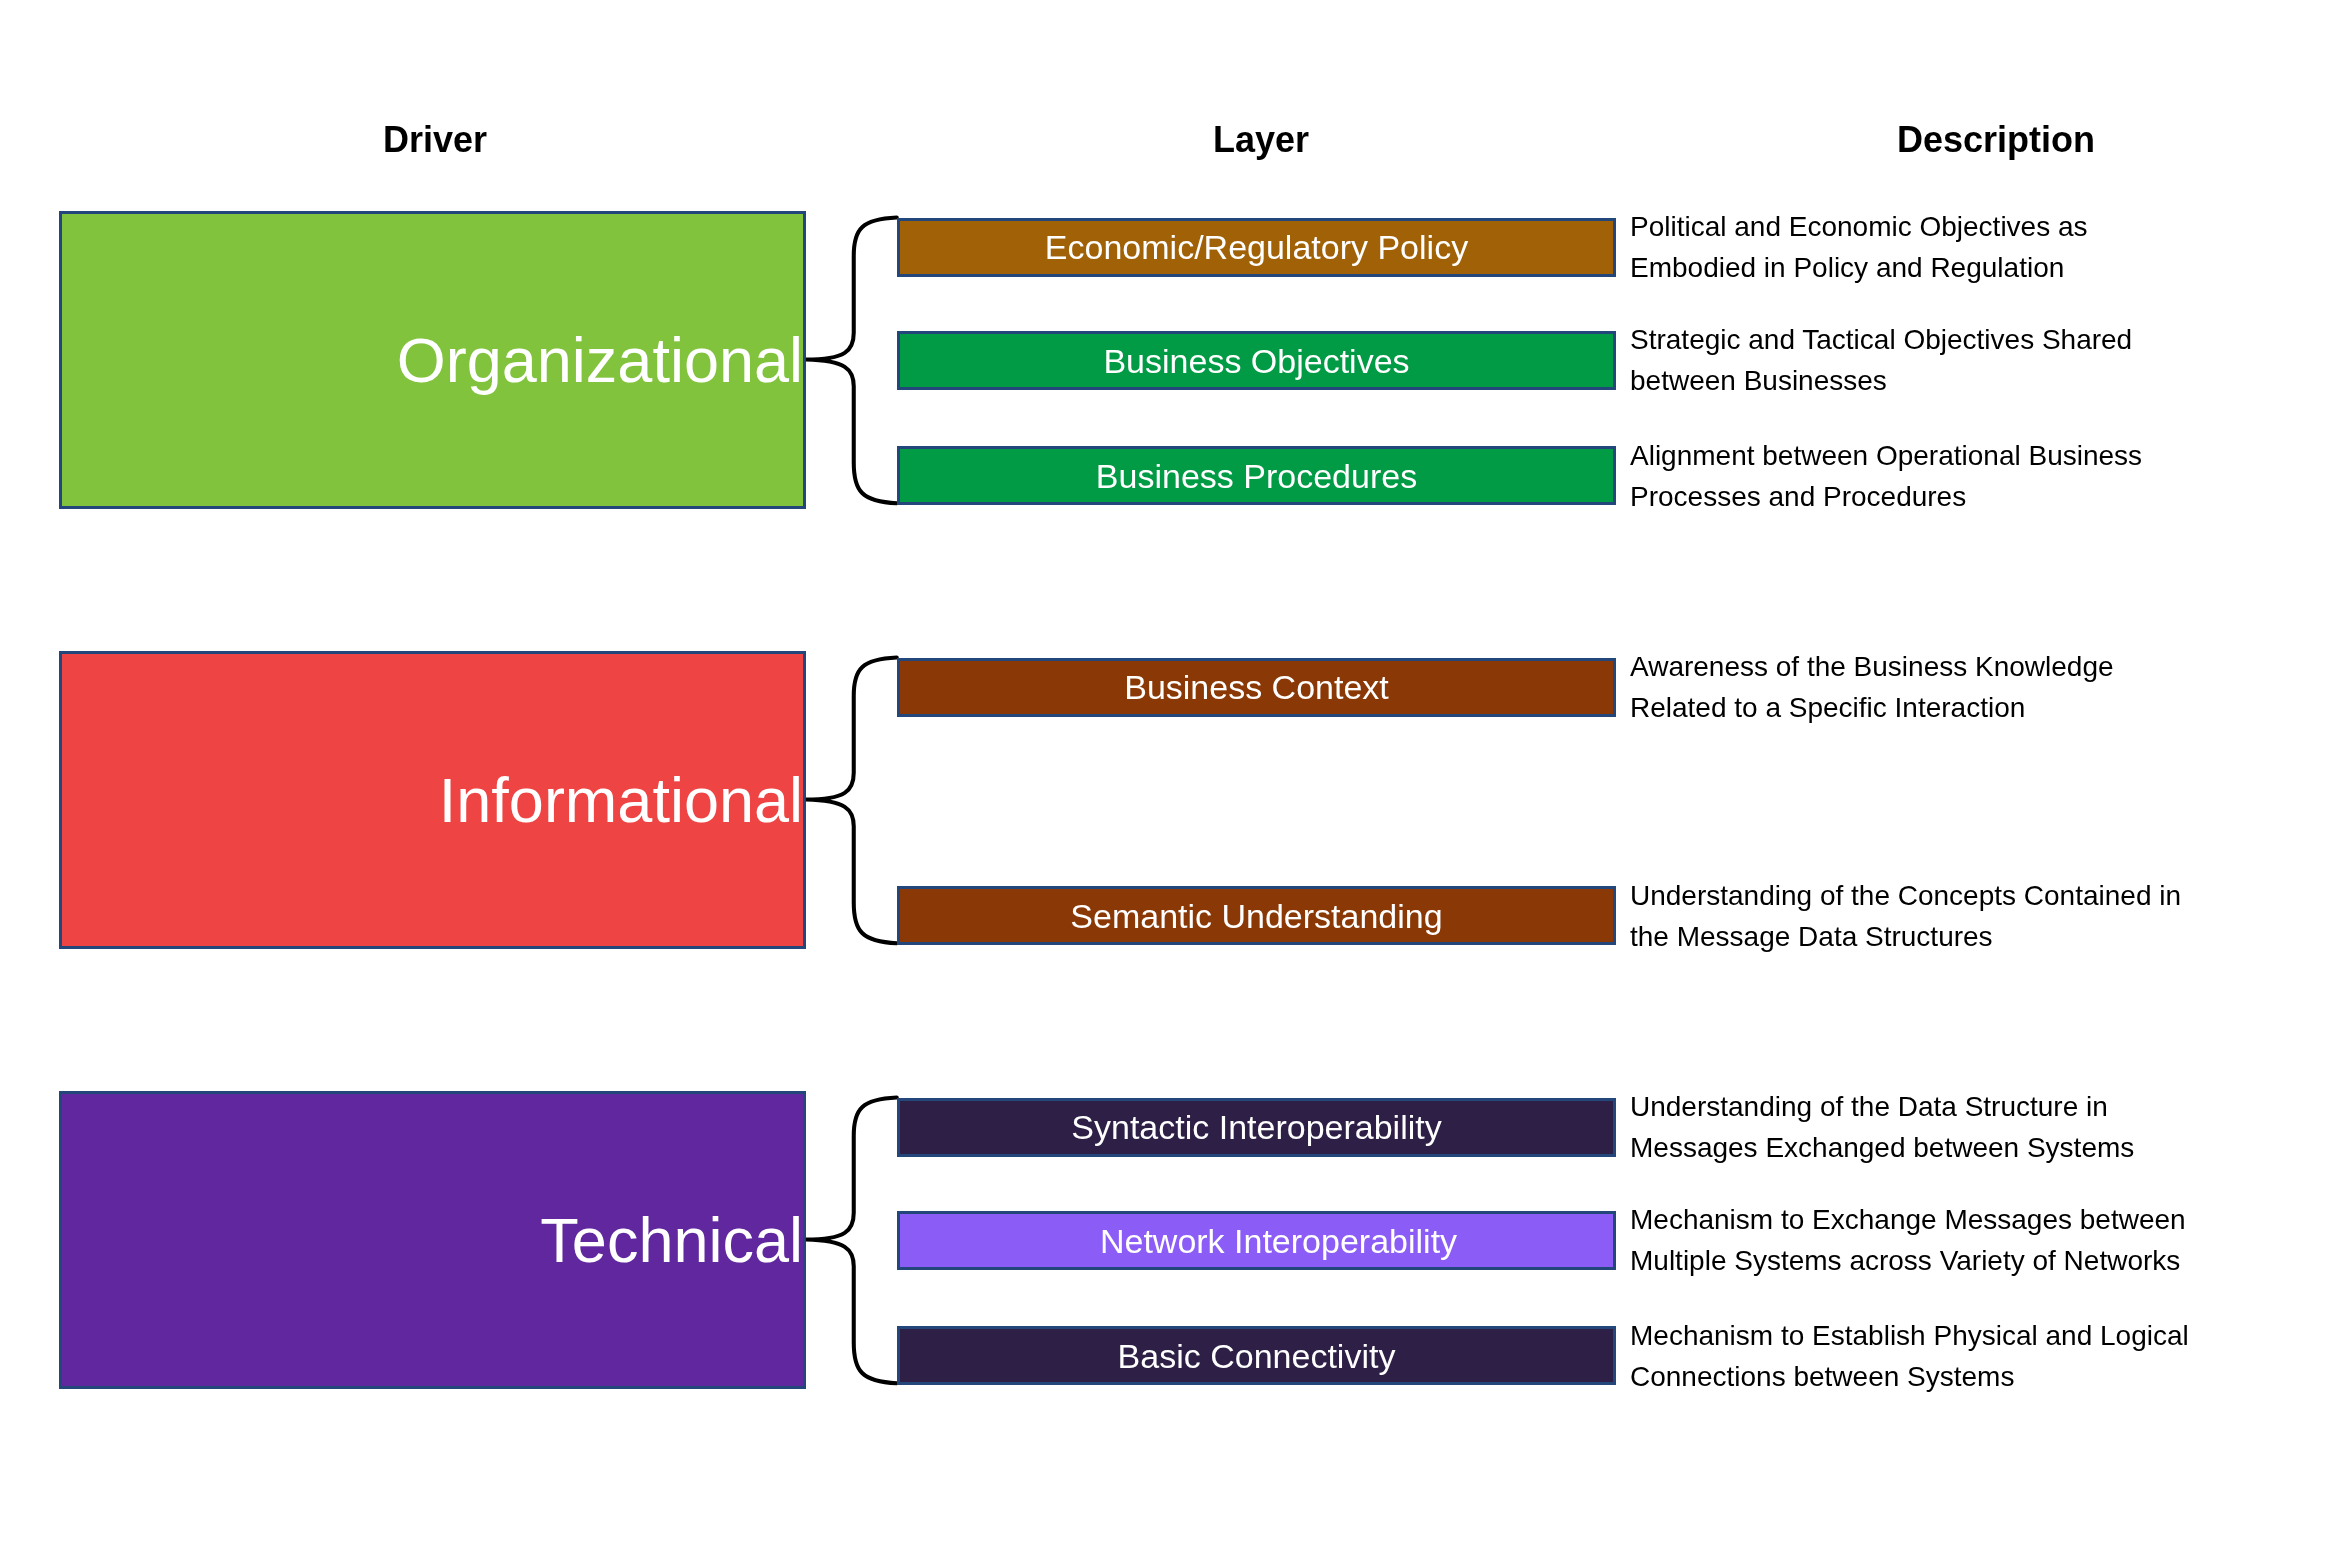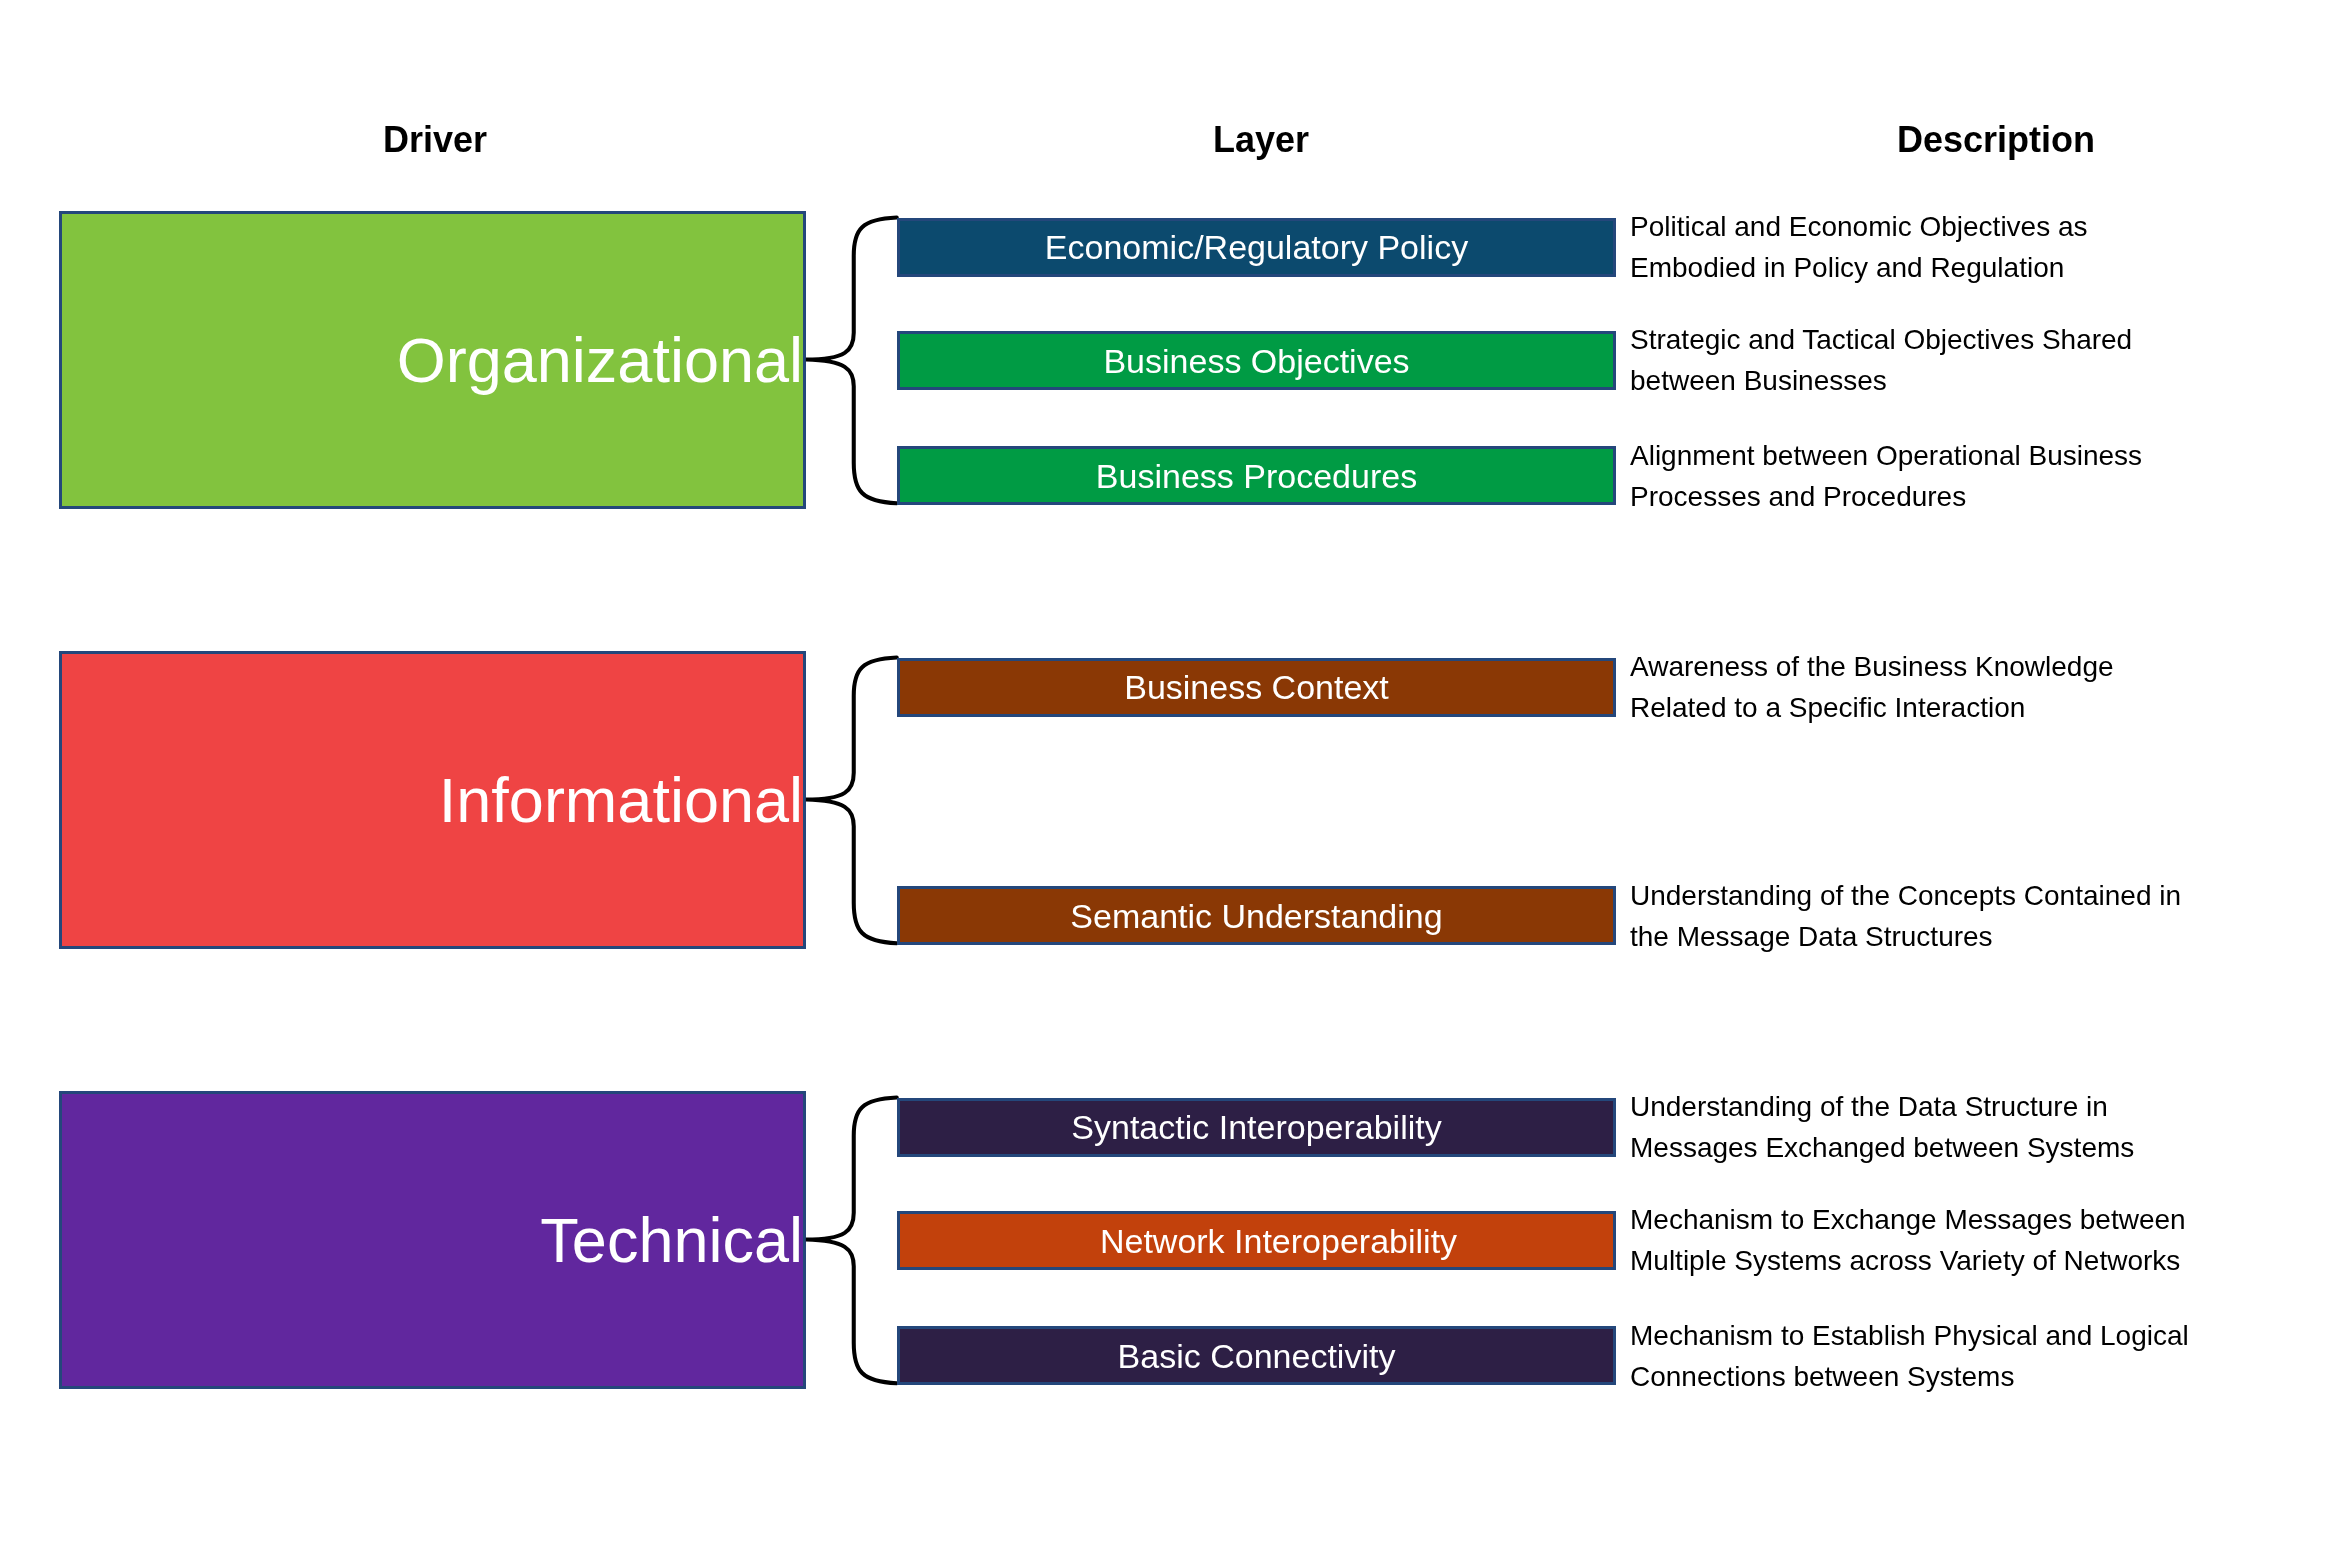--- a/index.html
+++ b/index.html
@@ -73,7 +73,7 @@
     <svg class="brace" viewBox="0 0 122 367" aria-hidden="true">
       <path d="M 118 8 C 75 10 65 22 65 55 L 65 150 C 65 172 55 183 6 183 C 55 184 65 195 65 216 L 65 310 C 65 345 75 358 118 360"></path>
     </svg>
-    <div class="layer-box slot-0" style="background-color: #0c4a6e;">
+    <div class="layer-box slot-0" style="background-color: #a16207;">
       <span class="layer-label">Economic/Regulatory Policy</span>
     </div>
     <div class="desc slot-0">Political and Economic Objectives as

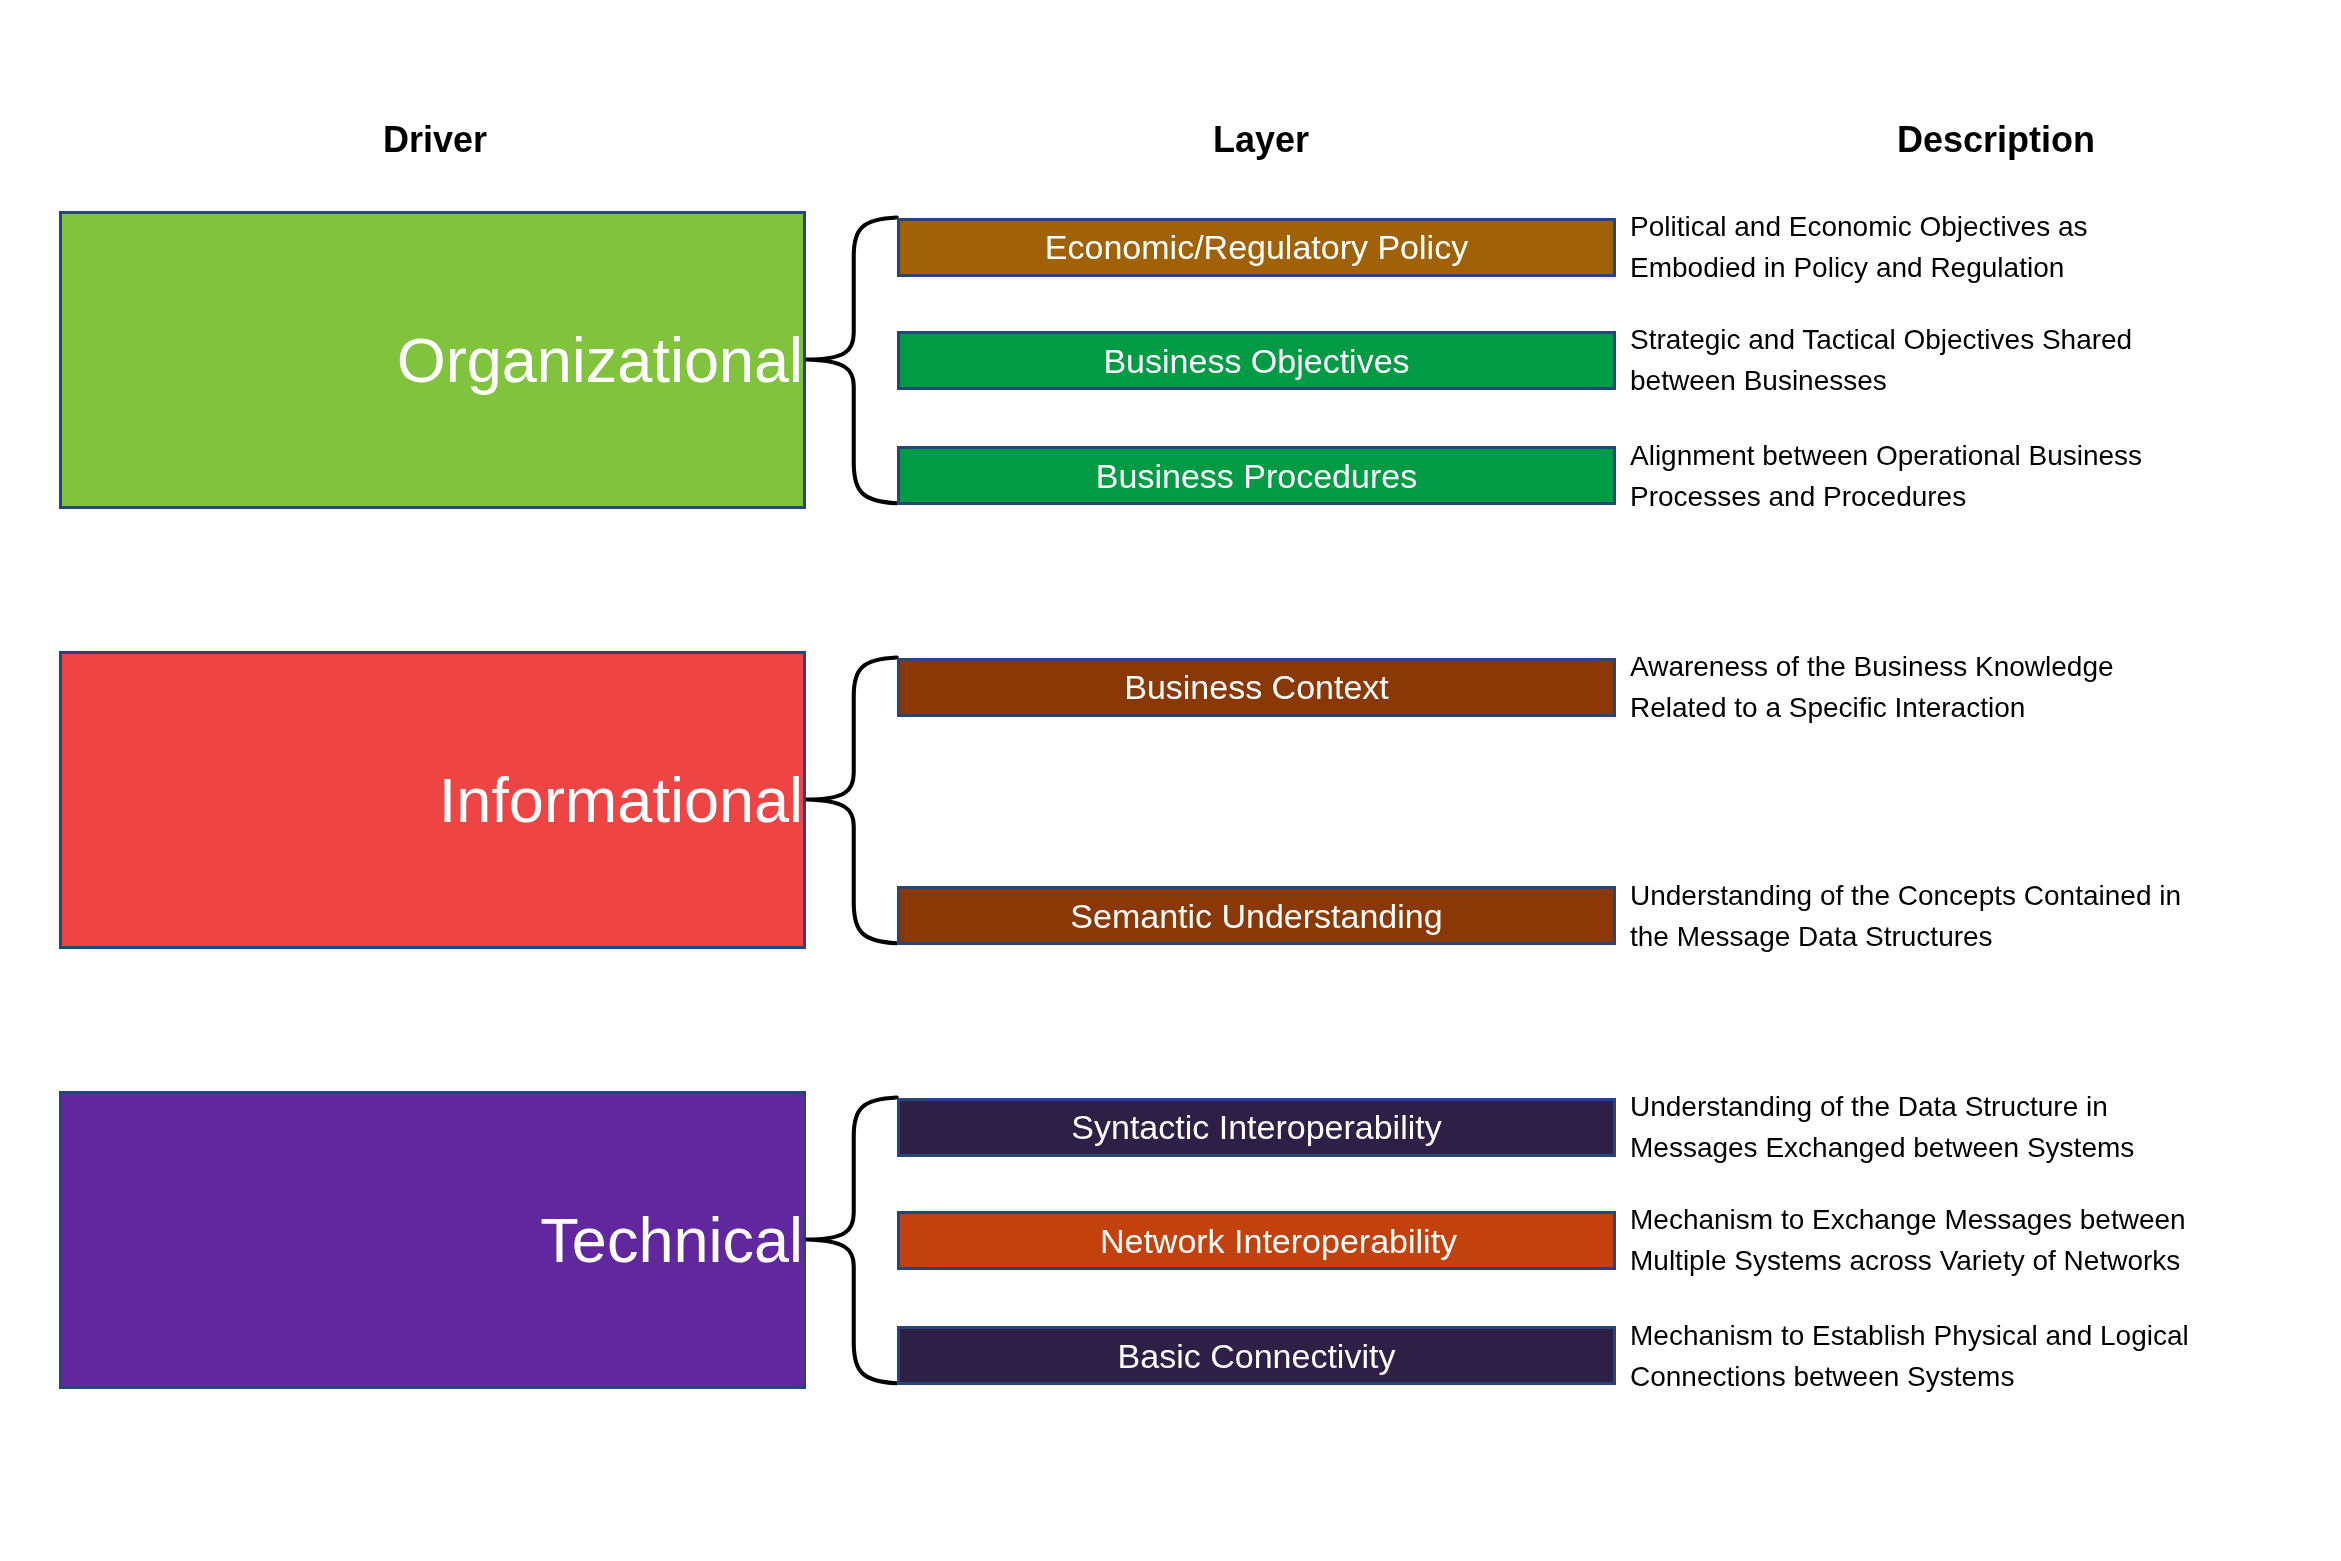--- a/index.html
+++ b/index.html
@@ -121,7 +121,7 @@
     </div>
     <div class="desc slot-0">Understanding of the Data Structure in
 Messages Exchanged between Systems</div>
-    <div class="layer-box slot-1" style="background-color: #c2410c; padding-left: 44px;">
+    <div class="layer-box slot-1" style="background-color: #8b5cf6; padding-left: 44px;">
       <span class="layer-label">Network Interoperability</span>
     </div>
     <div class="desc slot-1">Mechanism to Exchange Messages between

